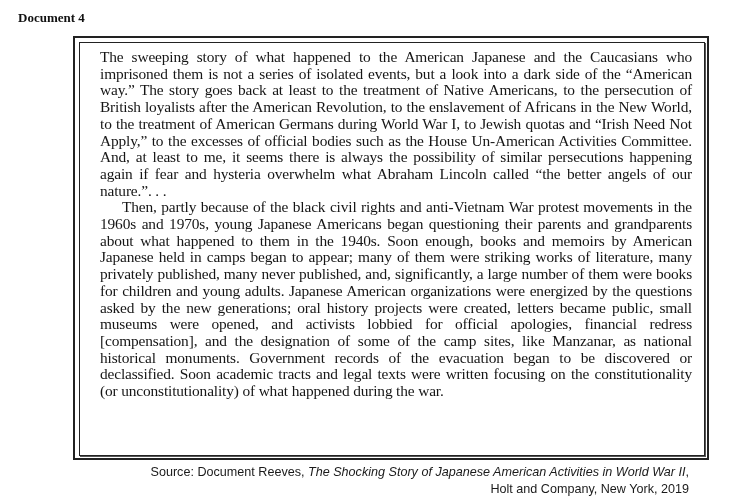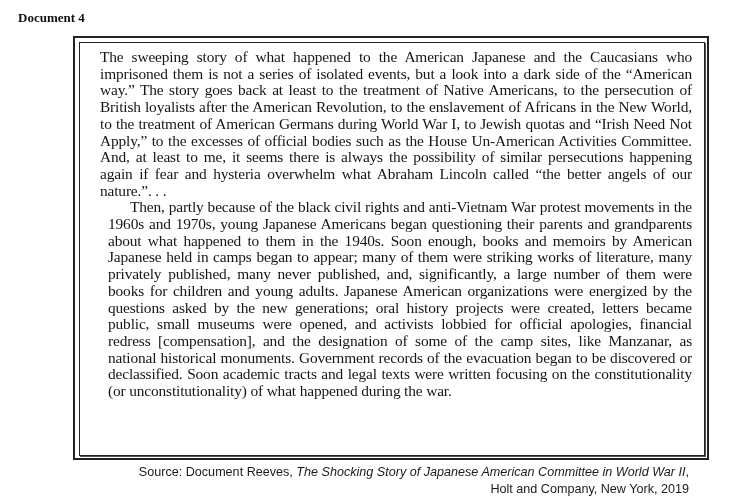--- a/index.html
+++ b/index.html
@@ -60,7 +60,6 @@
     }
     .excerpt p + p {
       text-indent: 22px;
-      margin-left: 8px;
     }
     .source {
       position: absolute;

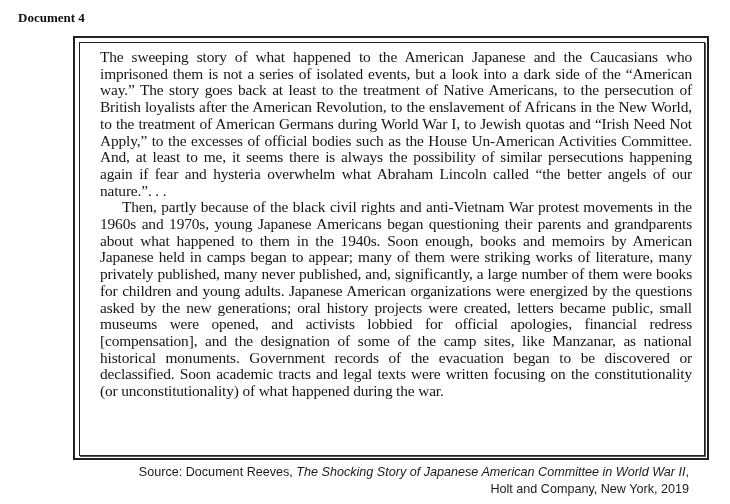--- a/index.html
+++ b/index.html
@@ -90,7 +90,7 @@
 </div>
 
 <div class="source">
-  <span class="line"><span>Source: Document Reeves, </span><i>The Shocking Story of Japanese American Committee in World War II</i><span>,</span></span>
+  <span class="line"><span>Source: Document Reeves, </span><i>The Shocking Story of Japanese American Activities in World War II</i><span>,</span></span>
   <span class="line">Holt and Company, New York, 2019</span>
 </div>
 

